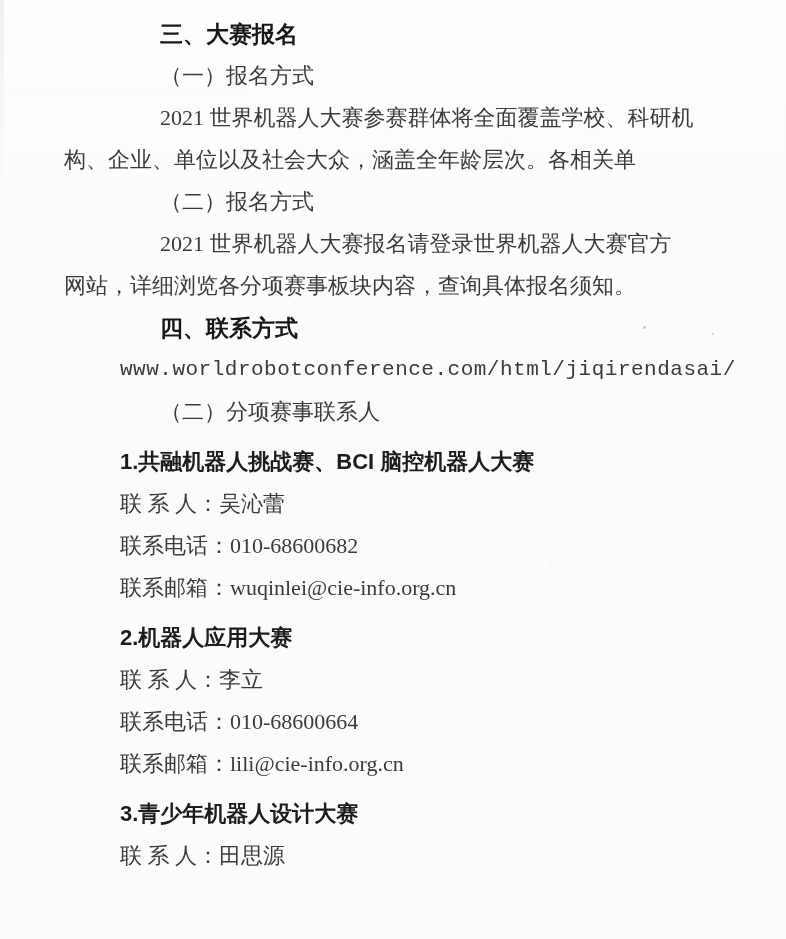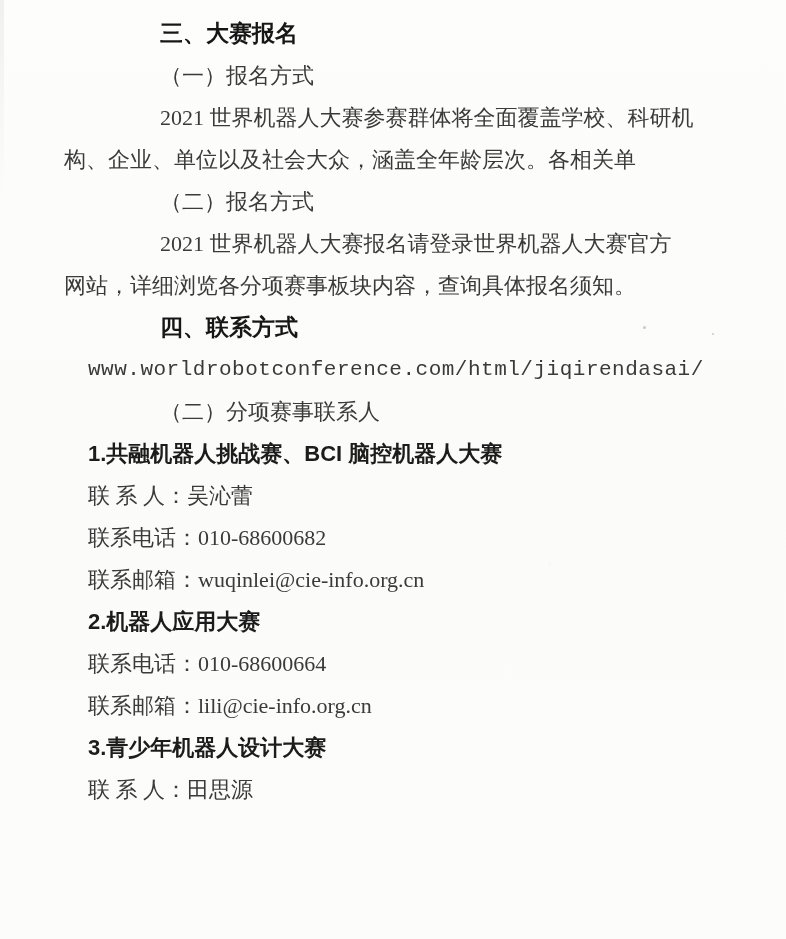--- a/index.html
+++ b/index.html
@@ -37,7 +37,7 @@
   .indent-wrap  { padding-left: 64px; }   
   .indent-item  { padding-left: 88px; }   
   .heading {
-    font-family: Liberation Serif, serif;
+    font-family: Liberation Sans, sans-serif;
     font-weight: bold;
     font-size: 23px;
     color: #161616;

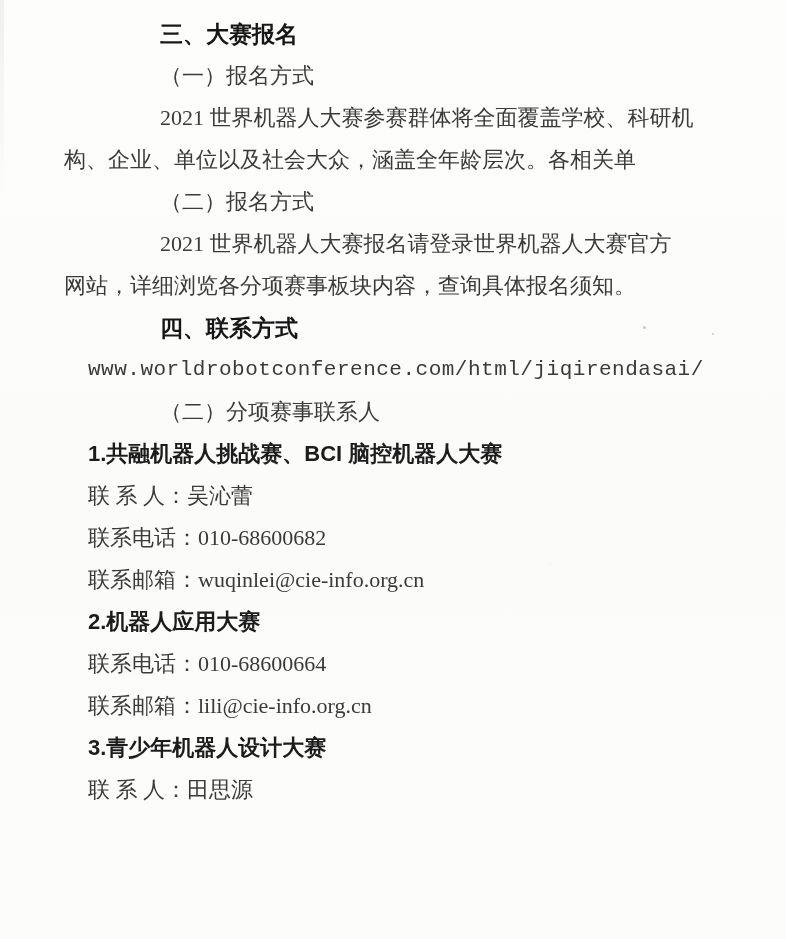--- a/index.html
+++ b/index.html
@@ -35,7 +35,7 @@
   
   .indent-first { padding-left: 160px; }   
   .indent-wrap  { padding-left: 64px; }   
-  .indent-item  { padding-left: 88px; }   
+  .indent-item  { padding-left: 120px; }   
   .heading {
     font-family: Liberation Sans, sans-serif;
     font-weight: bold;

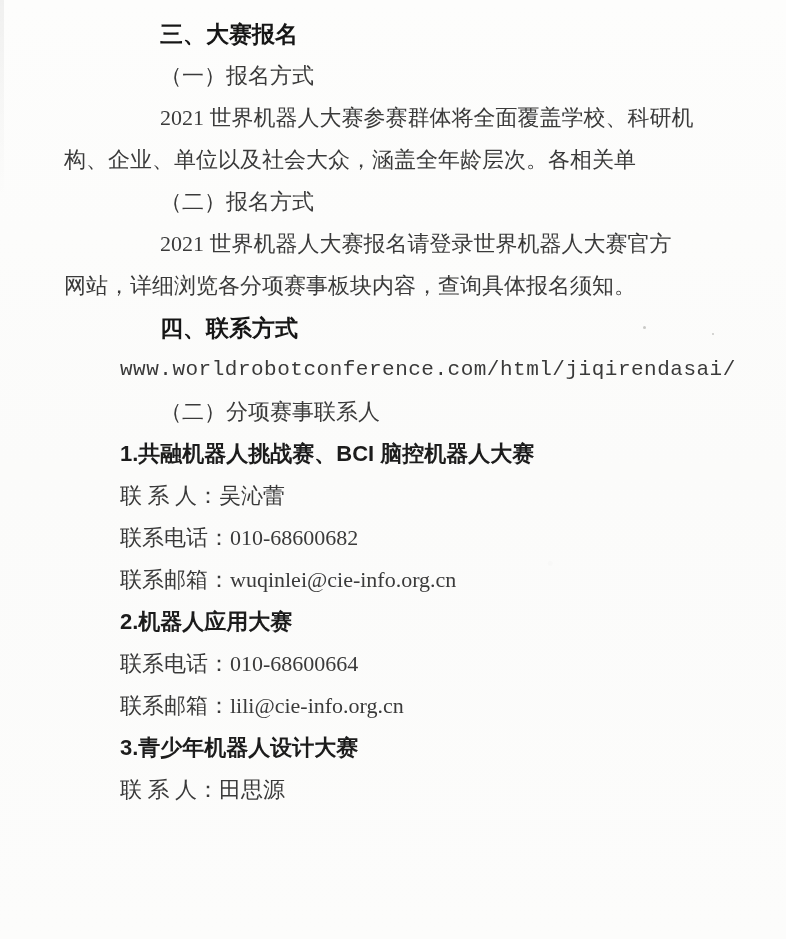--- a/index.html
+++ b/index.html
@@ -47,6 +47,7 @@
     font-weight: bold;
     font-size: 22px;
     color: #1c1c1c;
+    margin-top: 8px;
   }
   .latin {
     font-family: "Liberation Mono", "DejaVu Sans Mono", monospace;

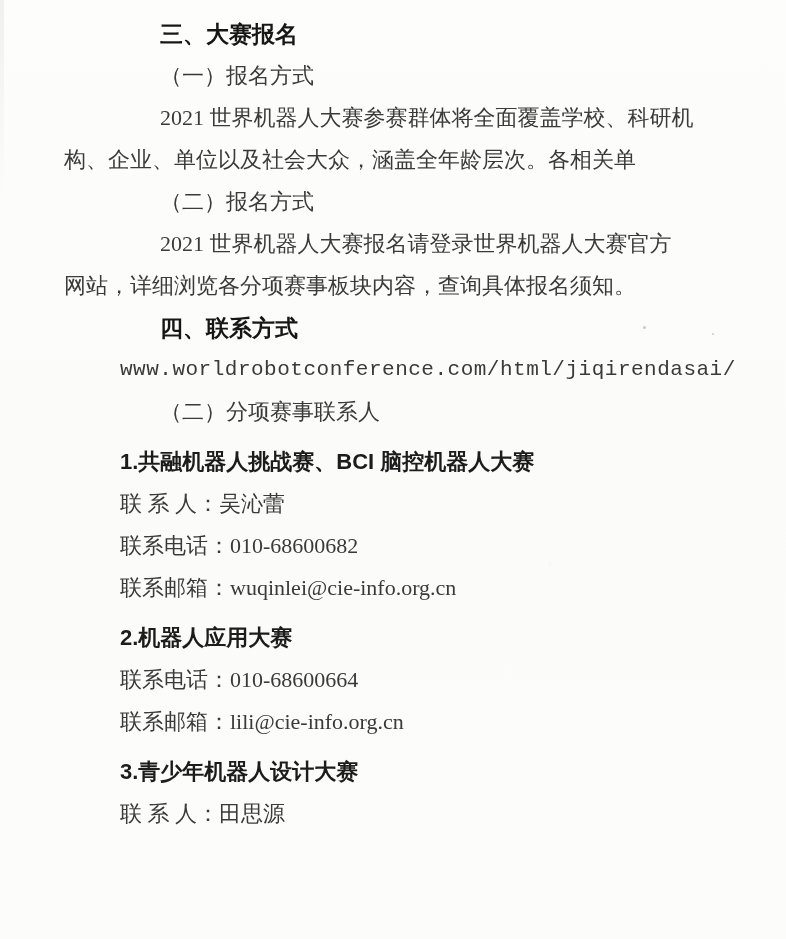--- a/index.html
+++ b/index.html
@@ -100,6 +100,7 @@
     <p class="line indent-item">联系邮箱：wuqinlei@cie-info.org.cn</p>
 
     <p class="line item-title indent-item">2.机器人应用大赛</p>
+    <p class="line indent-item">联 系 人：李立</p>
     <p class="line indent-item">联系电话：010-68600664</p>
     <p class="line indent-item">联系邮箱：lili@cie-info.org.cn</p>
 

